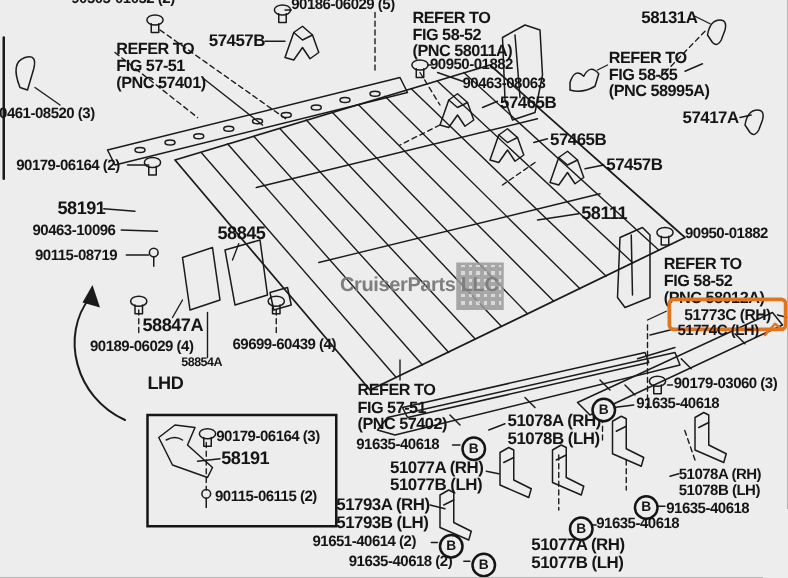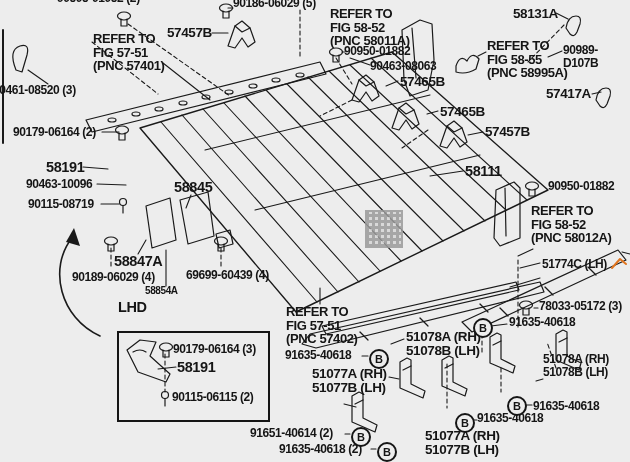--- a/index.html
+++ b/index.html
@@ -256,7 +256,6 @@
   <div class="lbl fs11" style="left:487px;top:39px">REFER TO
 FIG 58-55
 (PNC 58995A)</div>
-  <div class="lbl fs12" style="left:563px;top:44px">90989-D107B</div>
   <div class="lbl fs13" style="left:546px;top:87px">57417A</div>
   <div class="lbl fs13" style="left:400px;top:75px">57465B</div>
   <div class="lbl fs13" style="left:440px;top:105px">57465B</div>

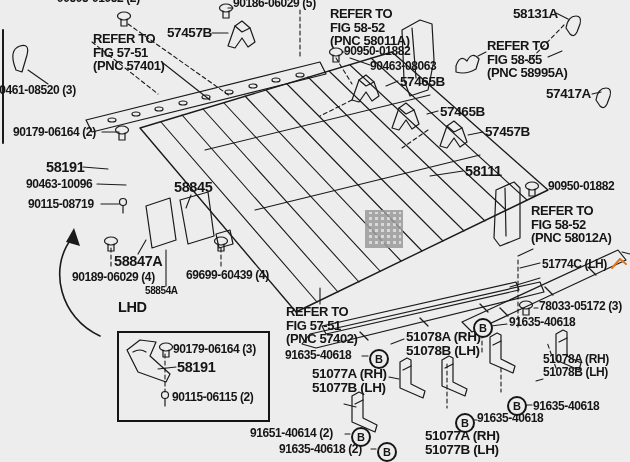--- a/index.html
+++ b/index.html
@@ -238,6 +238,7 @@
   </svg>
 
   <div id="qr"></div>
+  <div id="wm">CruiserParts LLC</div>
 
   <div id="lhd-box"></div>
 

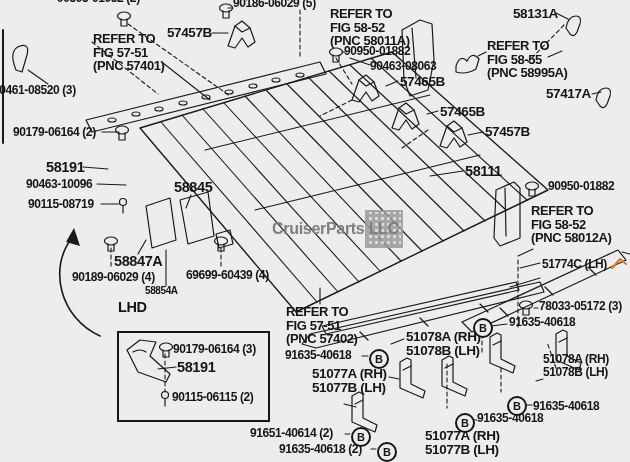--- a/index.html
+++ b/index.html
@@ -294,6 +294,9 @@
 FIG 58-52
 (PNC 58012A)</div>
 
+  <div id="hl-box">
+    <span class="lblin">51773C (RH)</span>
+  </div>
 
   <div class="lbl fs12" style="left:542px;top:258px">51774C (LH)</div>
   <div class="lbl fs12" style="left:539px;top:300px">78033-05172 (3)</div>

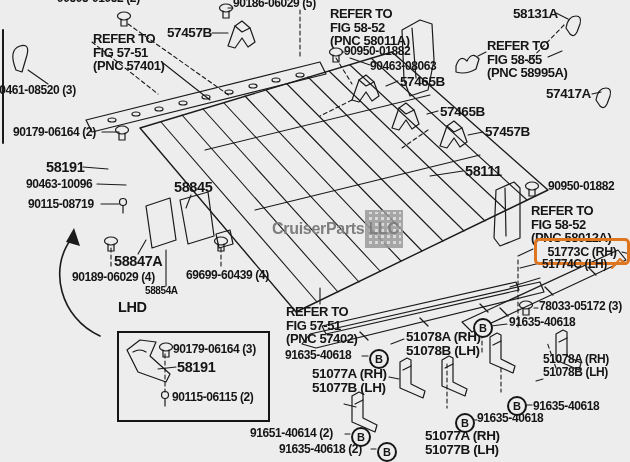--- a/index.html
+++ b/index.html
@@ -299,7 +299,7 @@
   </div>
 
   <div class="lbl fs12" style="left:542px;top:258px">51774C (LH)</div>
-  <div class="lbl fs12" style="left:539px;top:300px">78033-05172 (3)</div>
+  <div class="lbl fs12" style="left:539px;top:300px">90179-03060 (3)</div>
   <div class="lbl fs12" style="left:509px;top:316px">91635-40618</div>
   <div class="lbl fs12" style="left:543px;top:353px">51078A (RH)
 51078B (LH)</div>

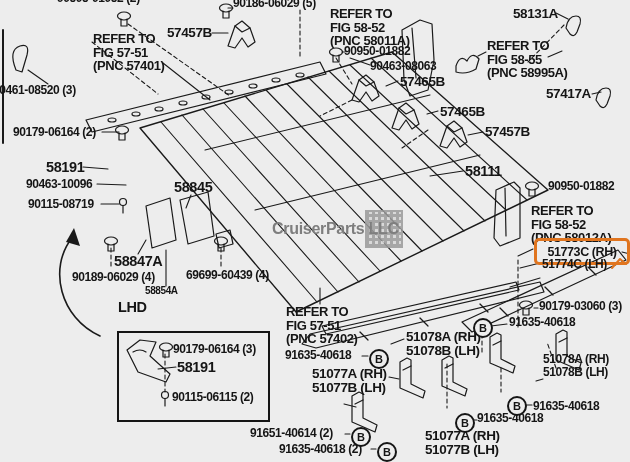--- a/index.html
+++ b/index.html
@@ -301,7 +301,7 @@
   <div class="lbl fs12" style="left:542px;top:258px">51774C (LH)</div>
   <div class="lbl fs12" style="left:539px;top:300px">90179-03060 (3)</div>
   <div class="lbl fs12" style="left:509px;top:316px">91635-40618</div>
-  <div class="lbl fs12" style="left:543px;top:353px">51078A (RH)
+  <div class="lbl fs12" style="left:543px;top:373px">51078A (RH)
 51078B (LH)</div>
   <div class="lbl fs12" style="left:533px;top:400px">91635-40618</div>
   <div class="lbl fs12" style="left:477px;top:412px">91635-40618</div>

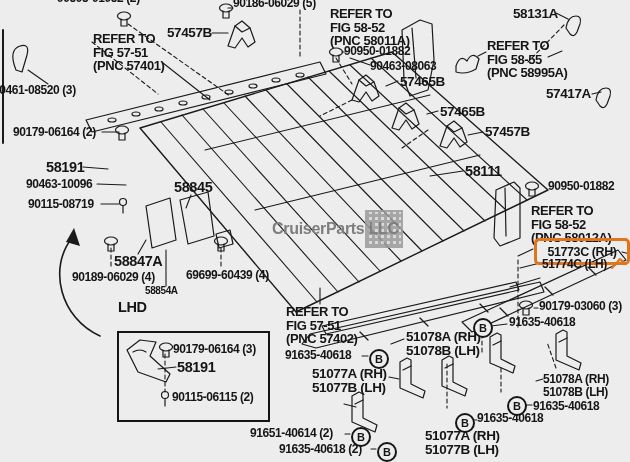--- a/index.html
+++ b/index.html
@@ -286,6 +286,8 @@
 51078B (LH)</div>
   <div class="lbl fs13" style="left:312px;top:367px">51077A (RH)
 51077B (LH)</div>
+  <div class="lbl fs13" style="left:269px;top:397px">51793A (RH)
+51793B (LH)</div>
   <div class="lbl fs12" style="left:250px;top:427px">91651-40614 (2)</div>
   <div class="lbl fs12" style="left:279px;top:443px">91635-40618 (2)</div>
 

